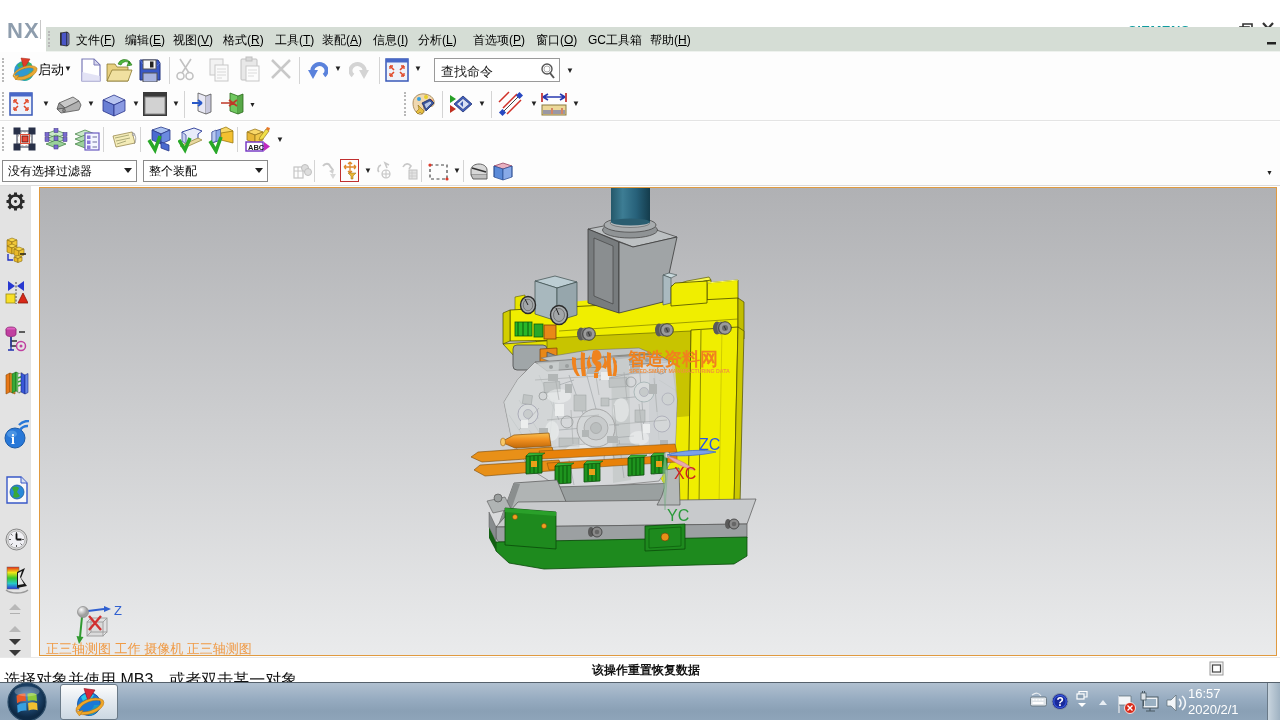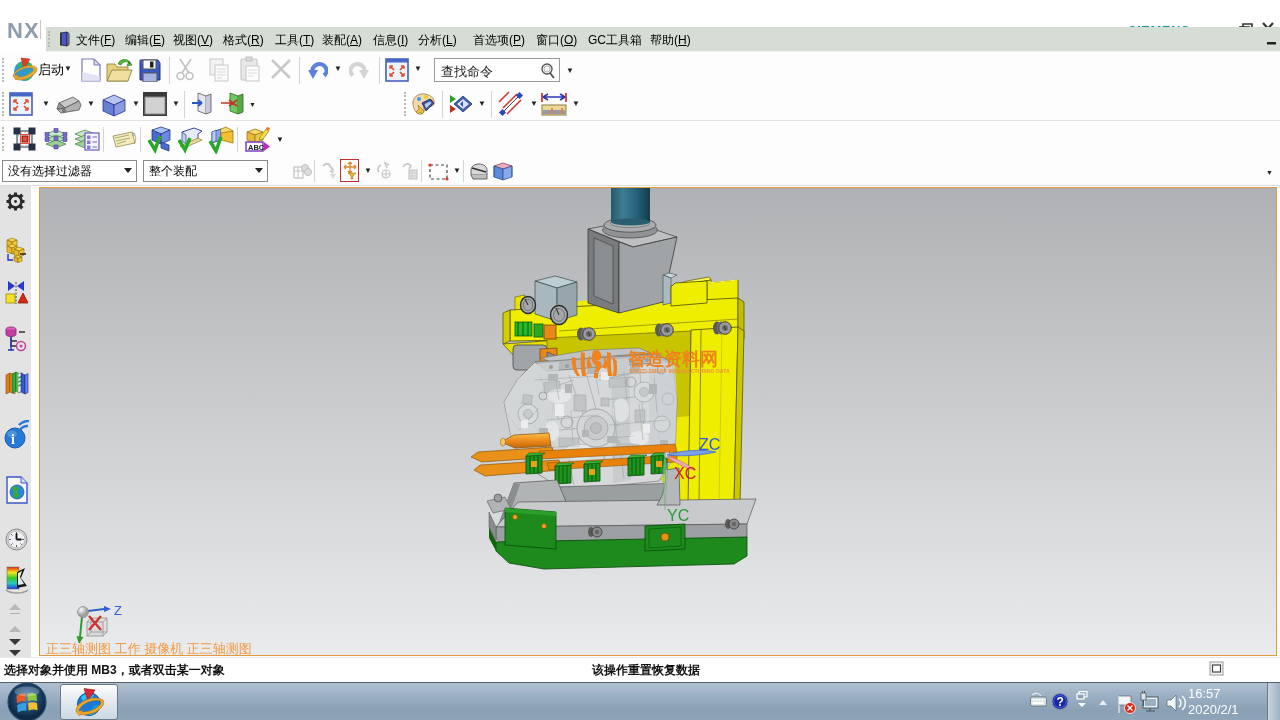--- a/index.html
+++ b/index.html
@@ -37,7 +37,7 @@
 #viewtext { left:6px; top:452px; font-size:13px; color:#f09a45; }
 
 #statusbar { left:0; top:657px; width:1280px; height:25px; background:#fff; border-top:1px solid #e8e8e8; }
-#st1 { left:4px; top:4px; font-size:12px; font-weight:bold; color:#111; }
+#st1 { left:4px; top:12px; font-size:16px; font-weight:normal; color:#111; }
 #st2 { left:592px; top:4px; font-size:12px; font-weight:bold; color:#111; }
 
 

